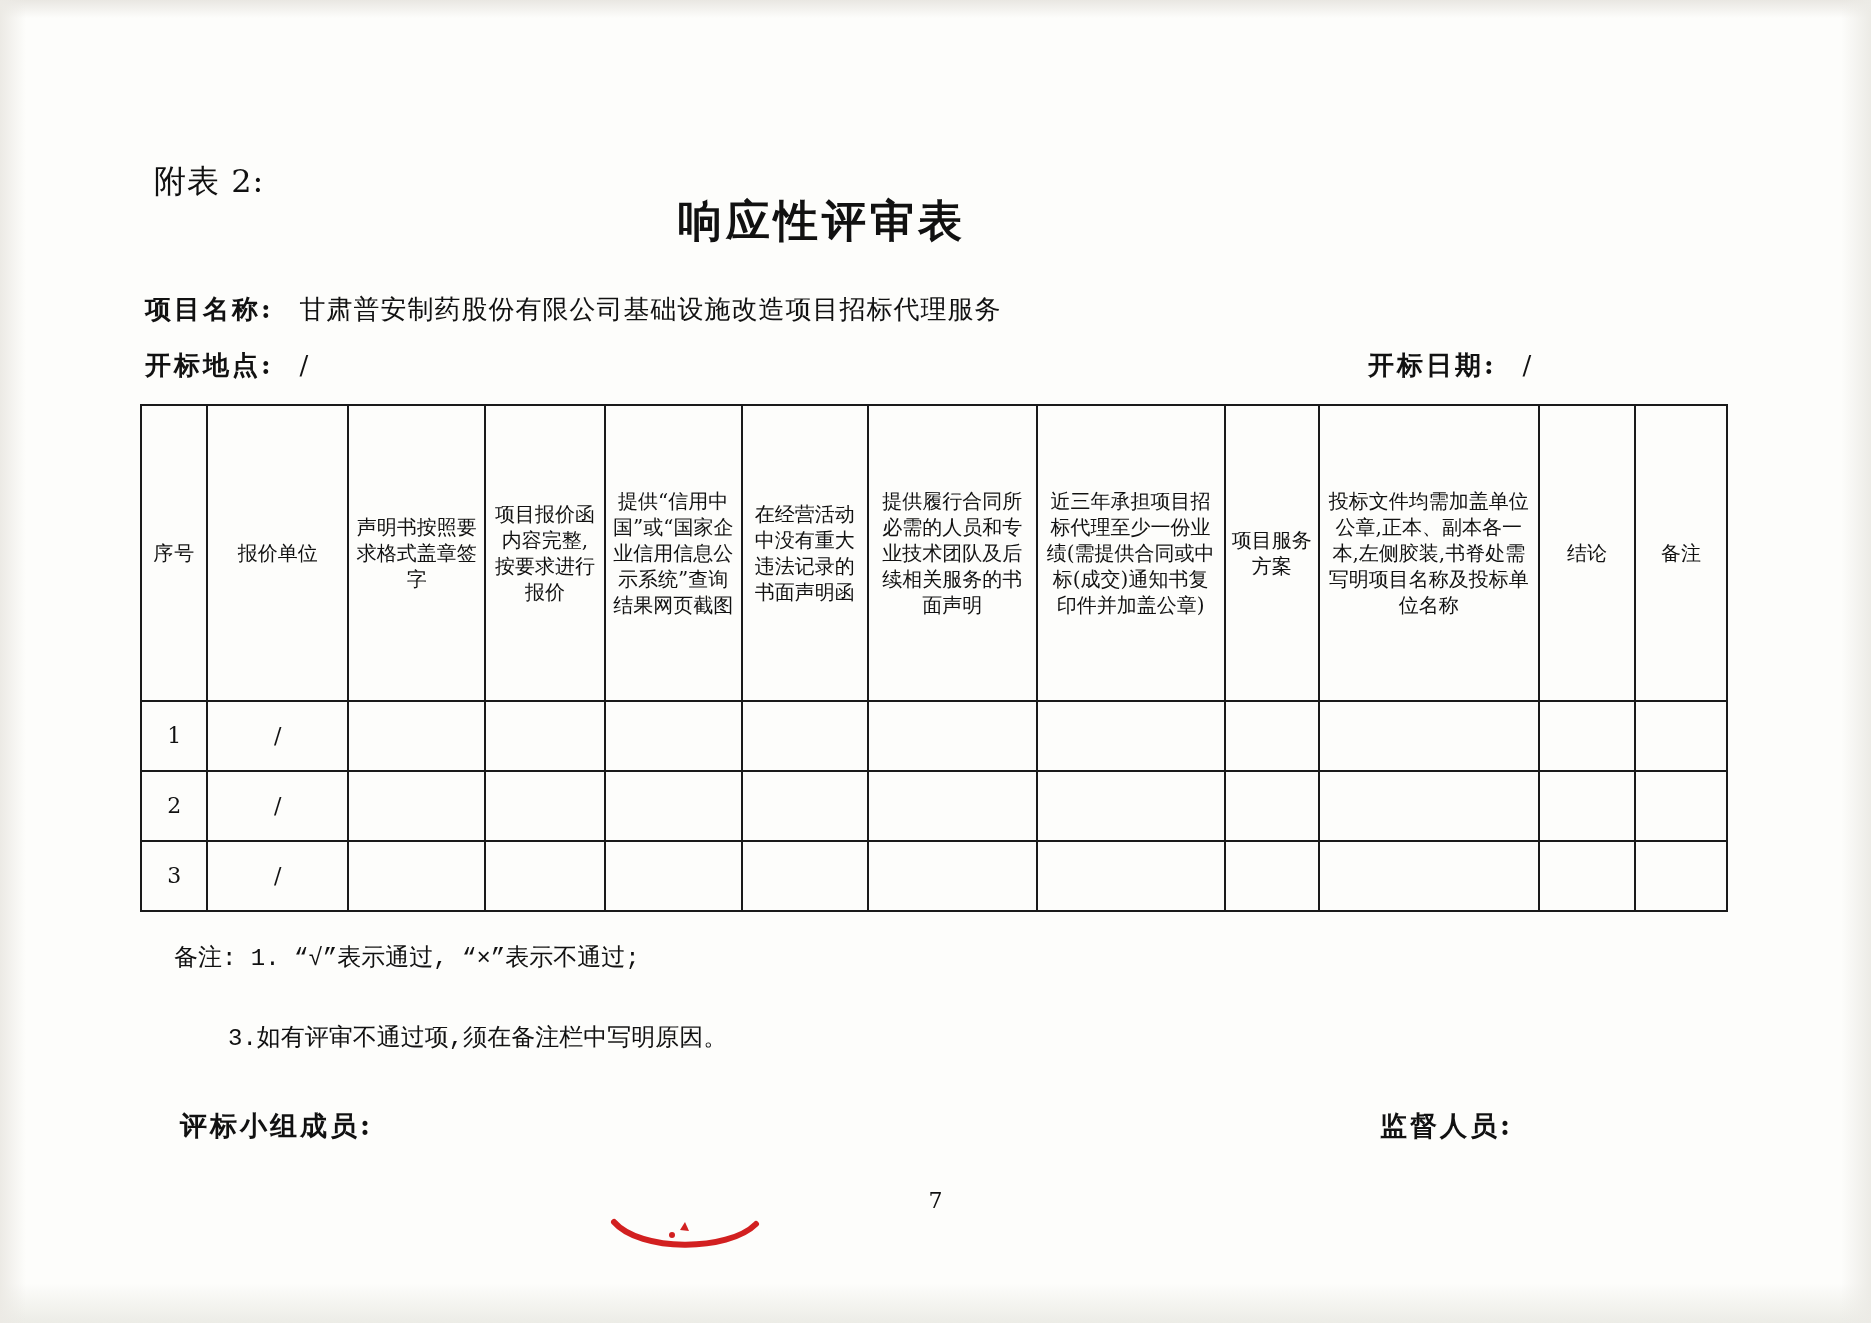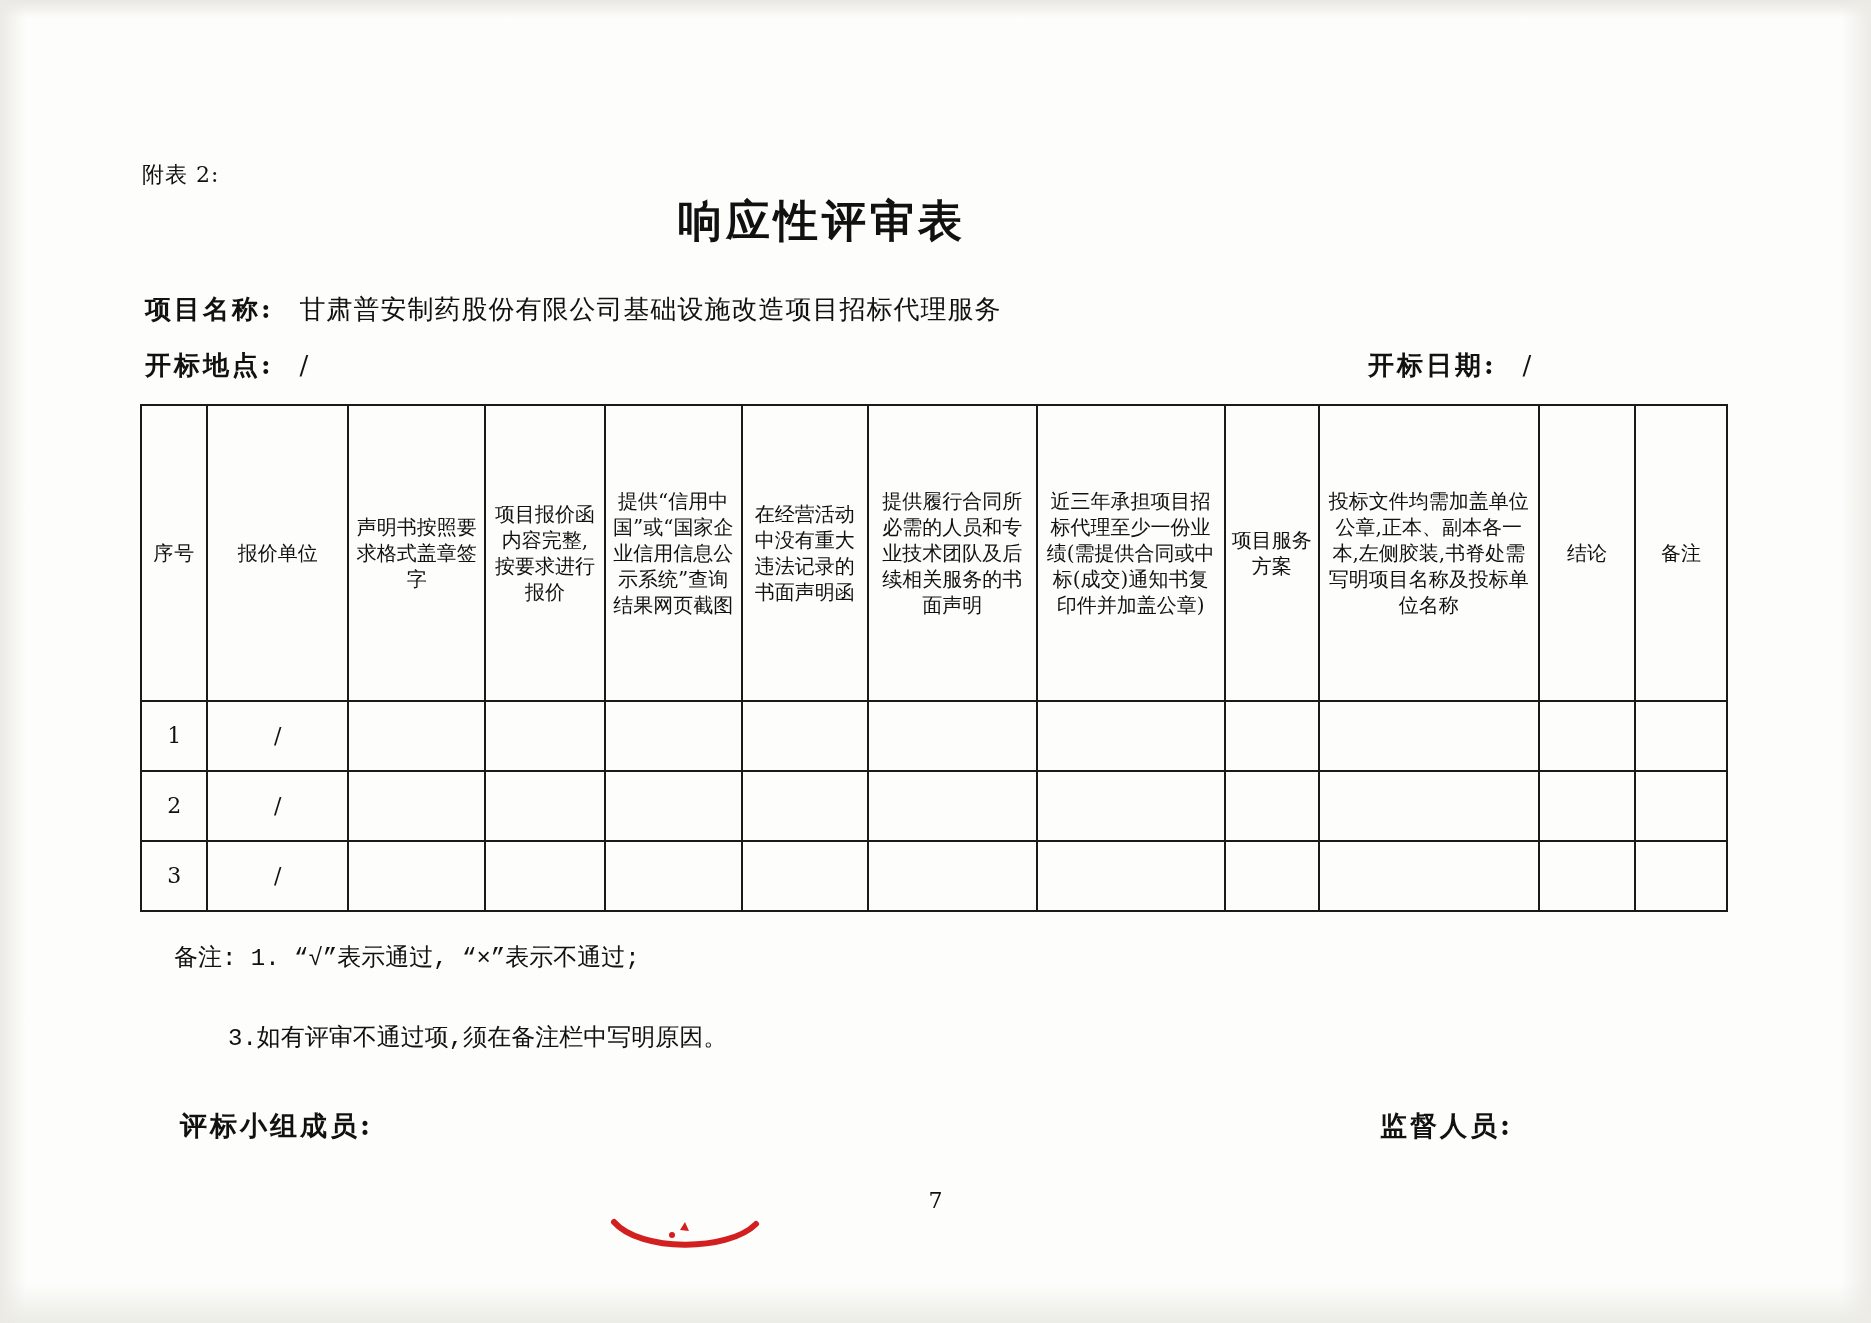--- a/index.html
+++ b/index.html
@@ -46,9 +46,9 @@
 
   .attachment-label {
     position: absolute;
-    left: 142px;
+    left: 154px;
     top: 160px;
-    font-size: 22px;
+    font-size: 32px;
     letter-spacing: 1px;
   }
   .doc-title {

